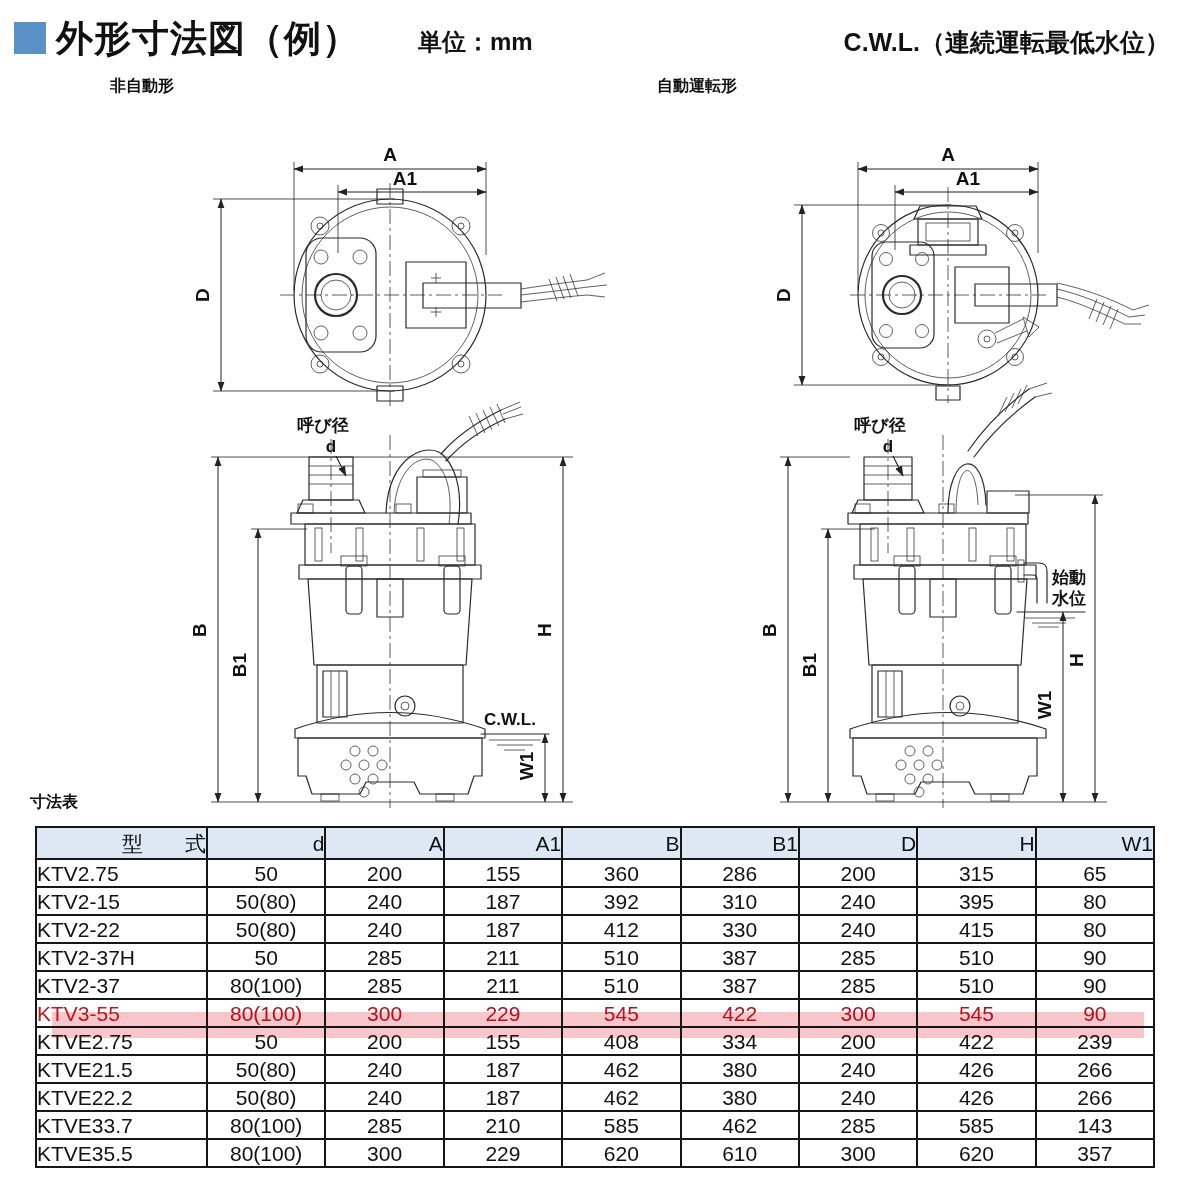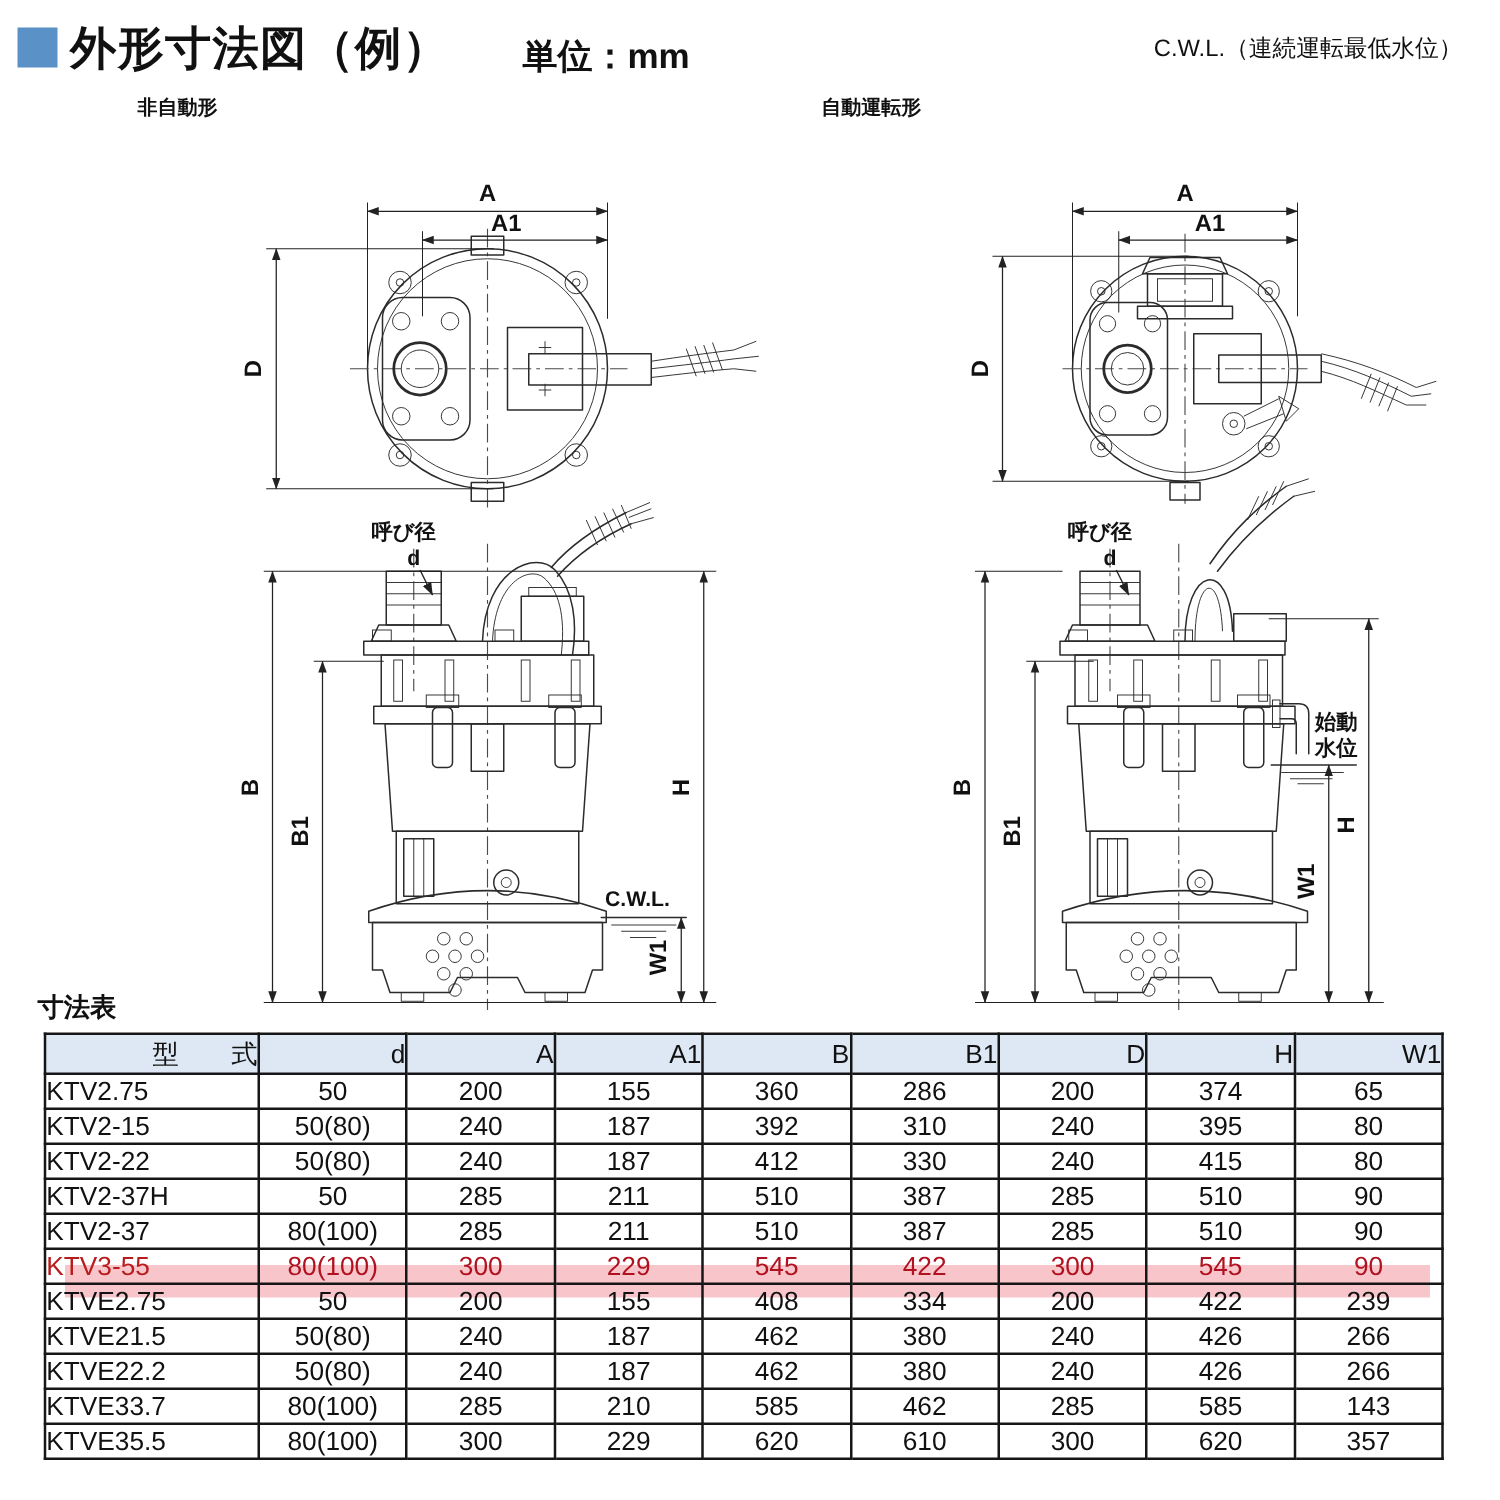--- a/index.html
+++ b/index.html
@@ -10,7 +10,7 @@
   
   .accent-square { position:absolute; left:14px; top:22px; width:32px; height:32px; background:#5a92c8; }
   .page-title { position:absolute; left:56px; top:14px; font-size:37px; font-weight:700; letter-spacing:1px; }
-  .unit-label { position:absolute; left:418px; top:26px; font-size:28px; font-weight:700; }
+  .unit-label { position:absolute; left:418px; top:26px; font-size:24px; font-weight:700; }
   .cwl-note { position:absolute; right:30px; top:26px; font-size:19px; font-weight:400; }
   .fig-label { position:absolute; top:76px; font-size:16px; font-weight:700; }
   .fig-label.left { left:110px; }

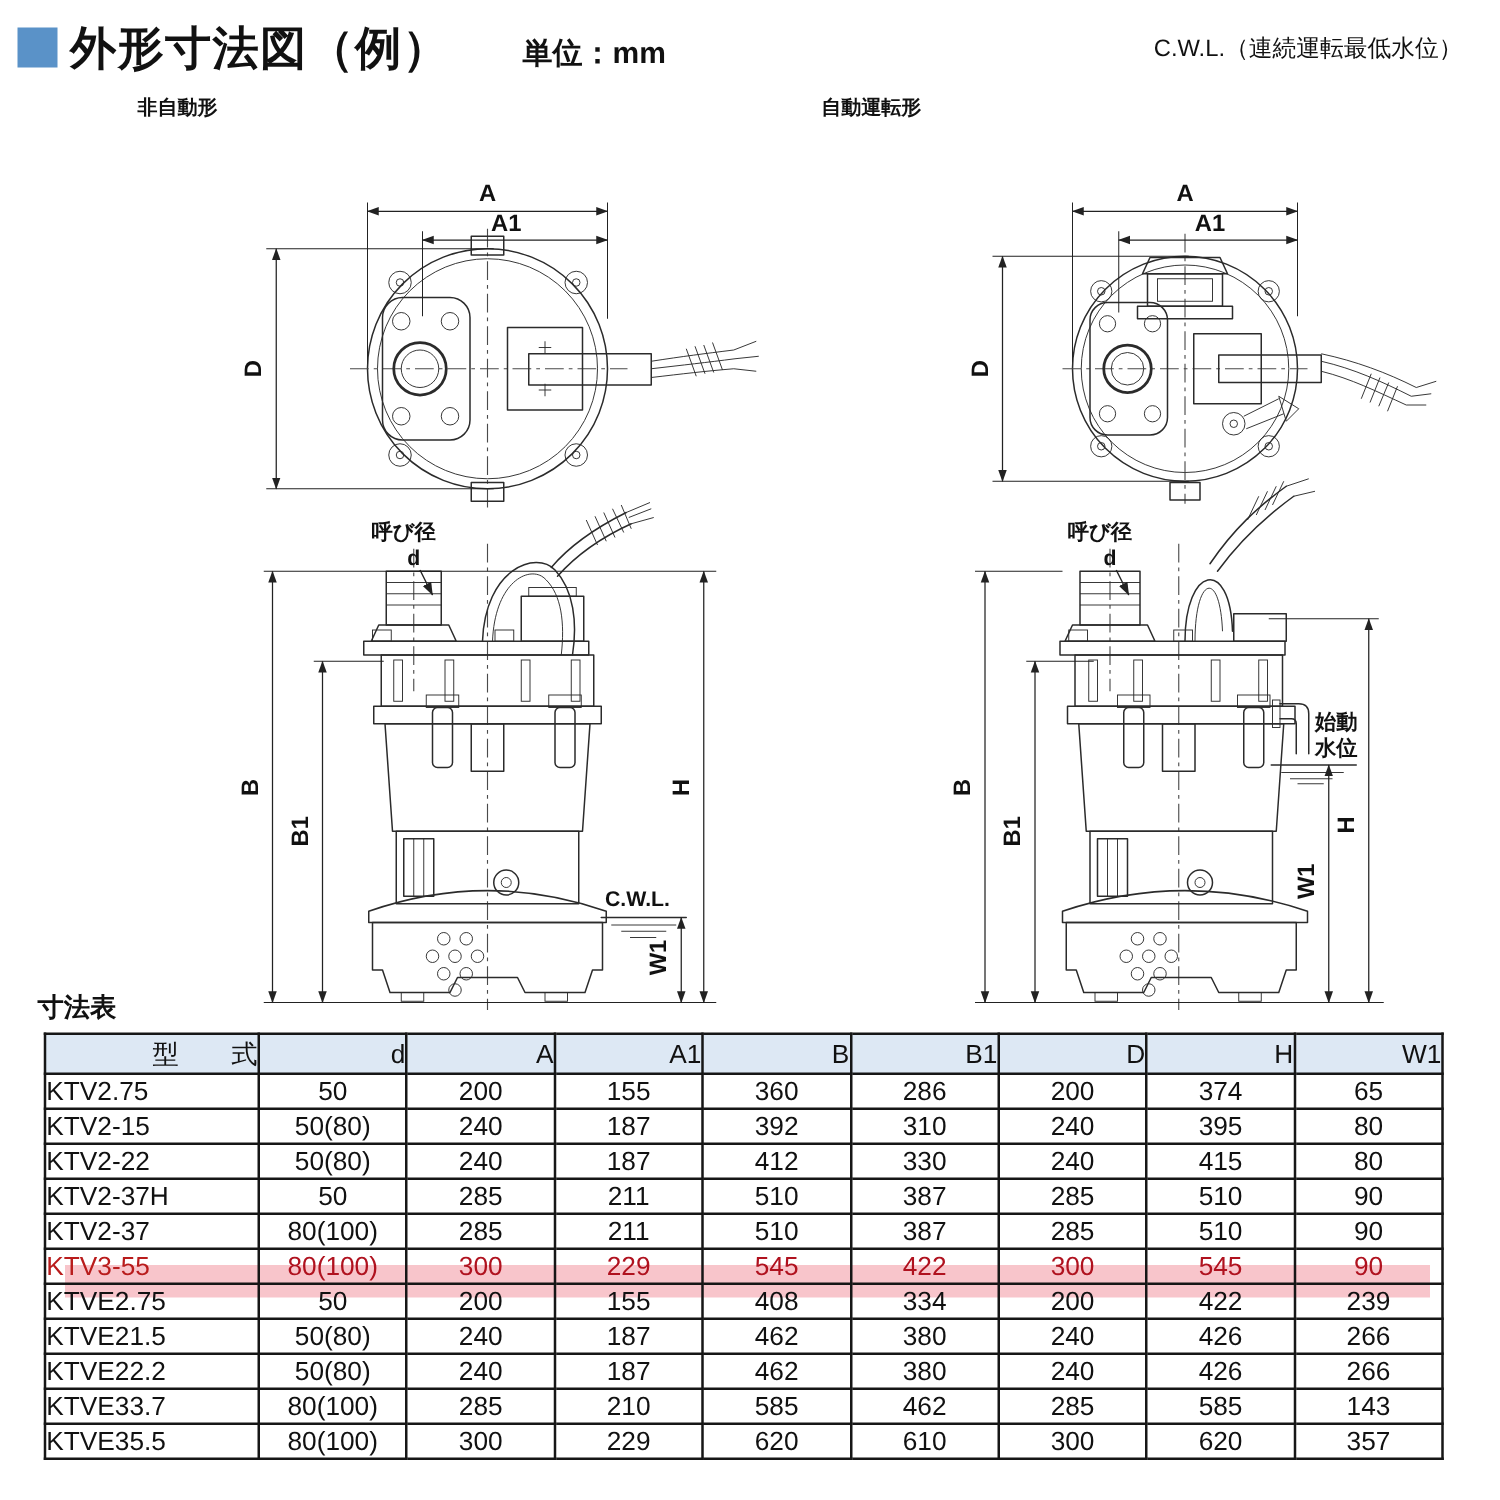--- a/index.html
+++ b/index.html
@@ -11,7 +11,7 @@
   .accent-square { position:absolute; left:14px; top:22px; width:32px; height:32px; background:#5a92c8; }
   .page-title { position:absolute; left:56px; top:14px; font-size:37px; font-weight:700; letter-spacing:1px; }
   .unit-label { position:absolute; left:418px; top:26px; font-size:24px; font-weight:700; }
-  .cwl-note { position:absolute; right:30px; top:26px; font-size:19px; font-weight:400; }
+  .cwl-note { position:absolute; right:30px; top:26px; font-size:25px; font-weight:700; }
   .fig-label { position:absolute; top:76px; font-size:16px; font-weight:700; }
   .fig-label.left { left:110px; }
   .fig-label.right { left:657px; }

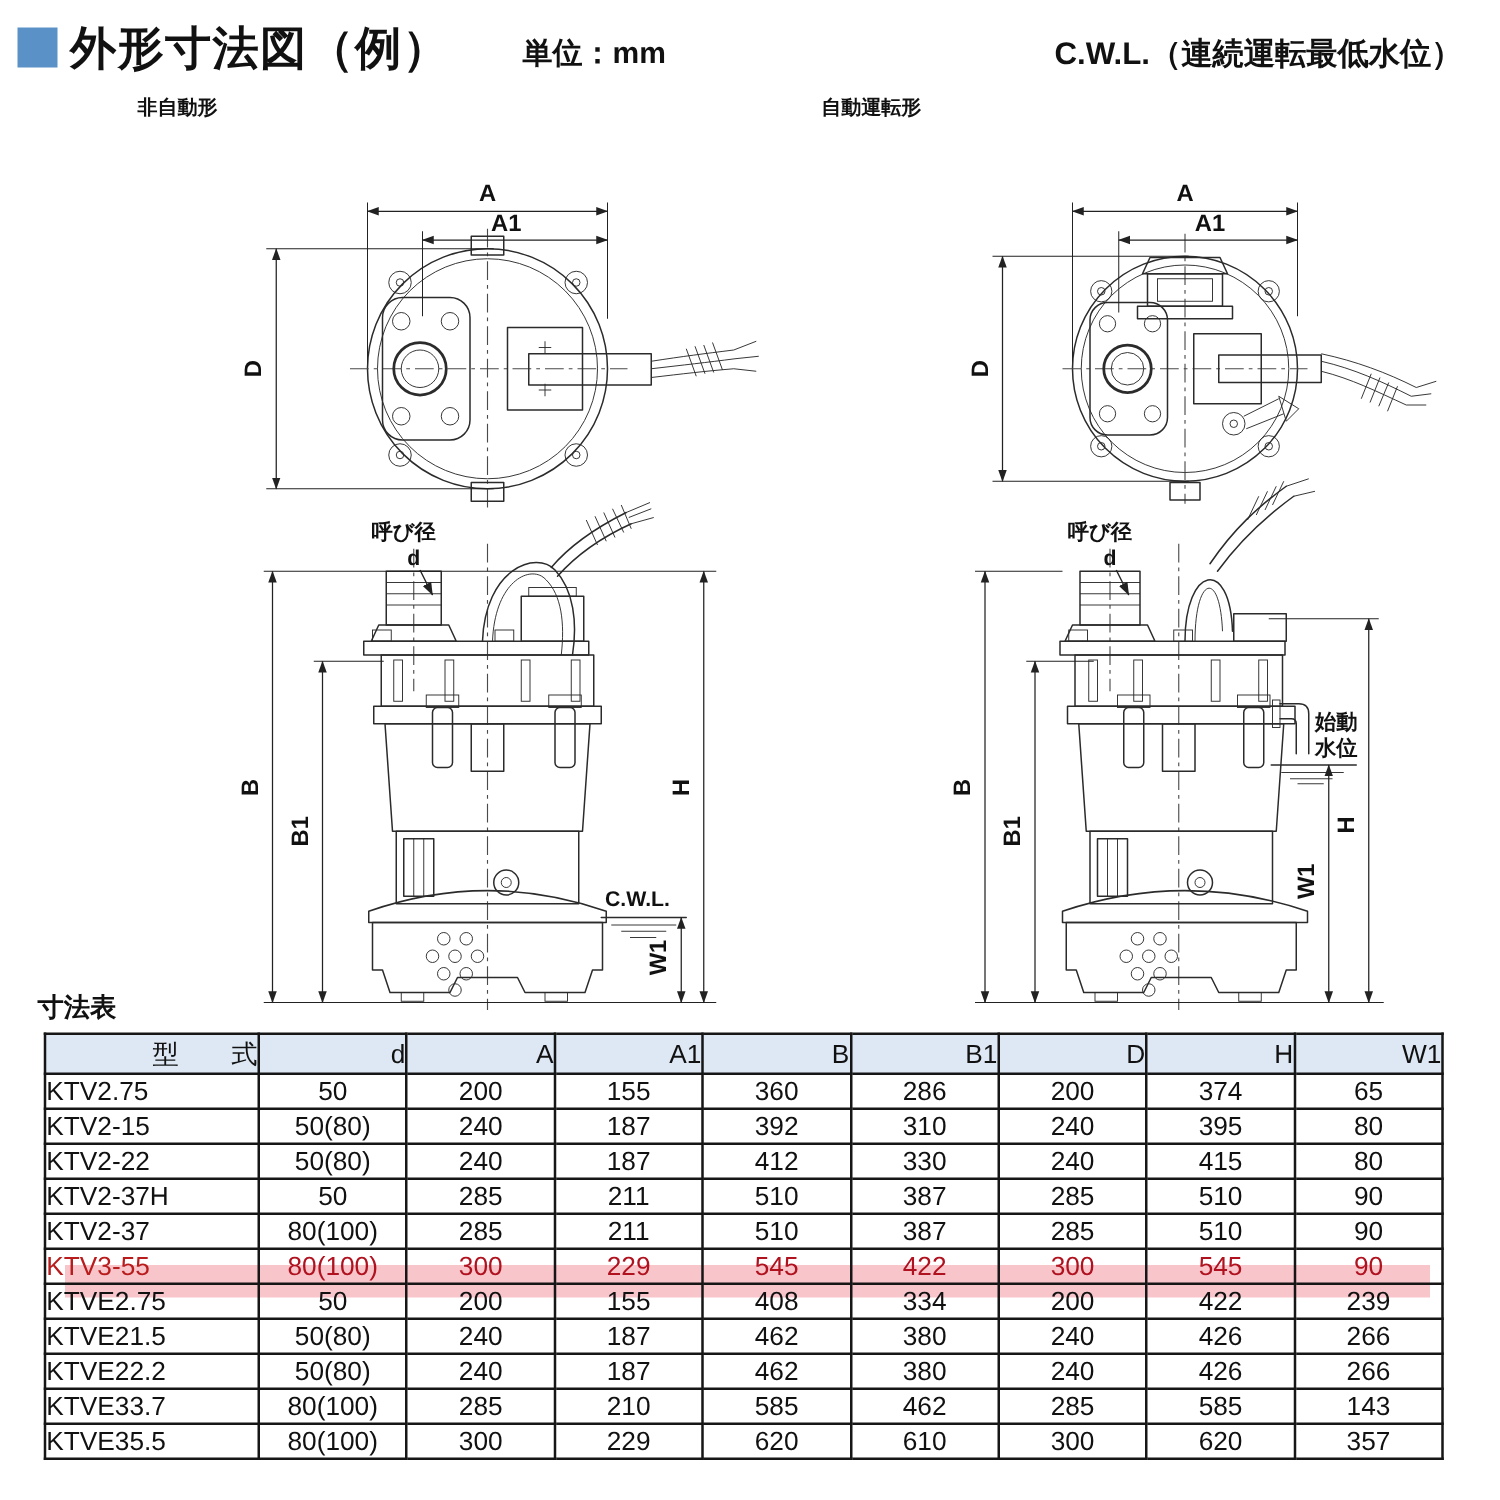--- a/index.html
+++ b/index.html
@@ -15,7 +15,7 @@
   .fig-label { position:absolute; top:76px; font-size:16px; font-weight:700; }
   .fig-label.left { left:110px; }
   .fig-label.right { left:657px; }
-  .table-title { position:absolute; left:30px; top:792px; font-size:21px; font-weight:700; }
+  .table-title { position:absolute; left:30px; top:792px; font-size:16px; font-weight:700; }
 
   
   .panel { position:absolute; width:560px; height:710px; top:105px; }

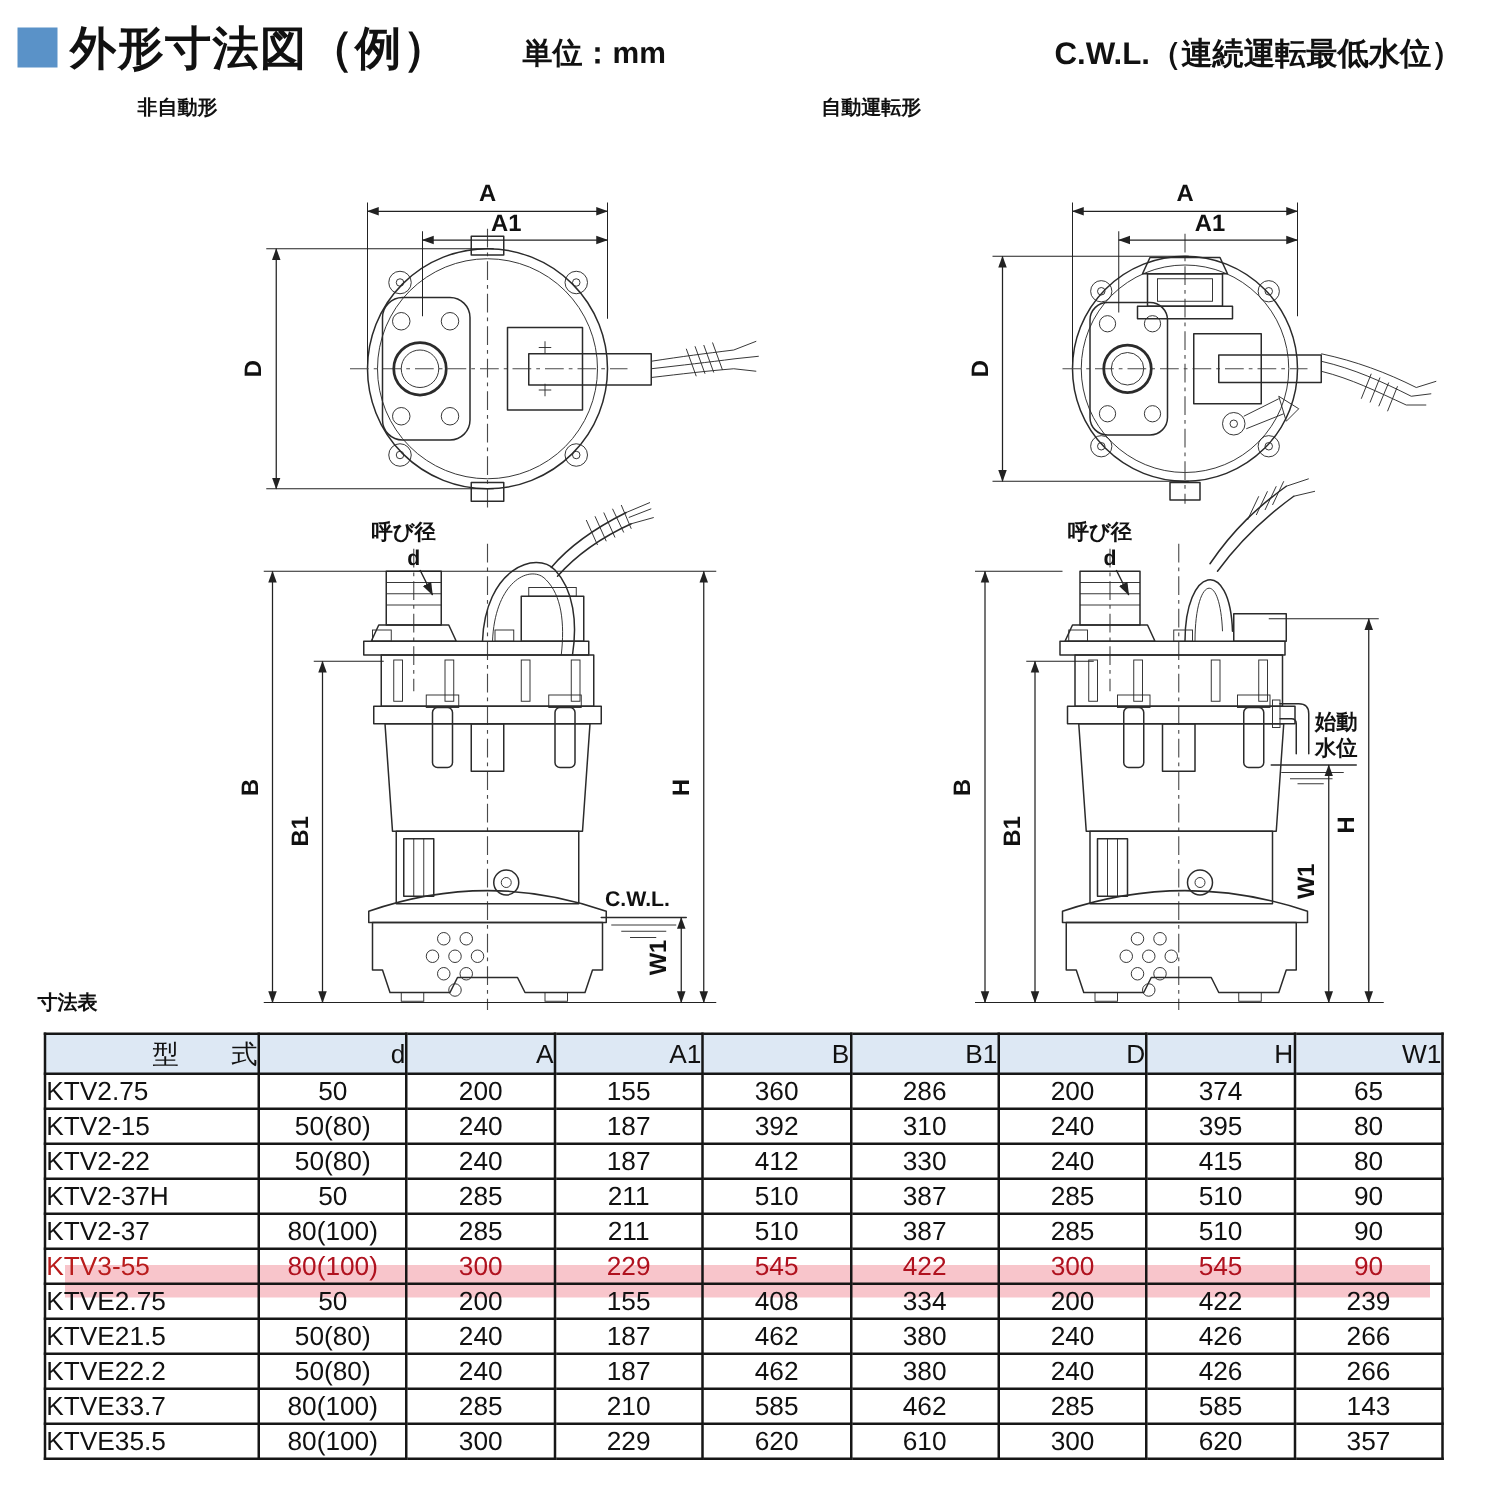--- a/index.html
+++ b/index.html
@@ -369,7 +369,7 @@
           <td>360</td>
           <td>286</td>
           <td>200</td>
-          <td>374</td>
+          <td>315</td>
           <td>65</td>
         </tr>
         <tr>

